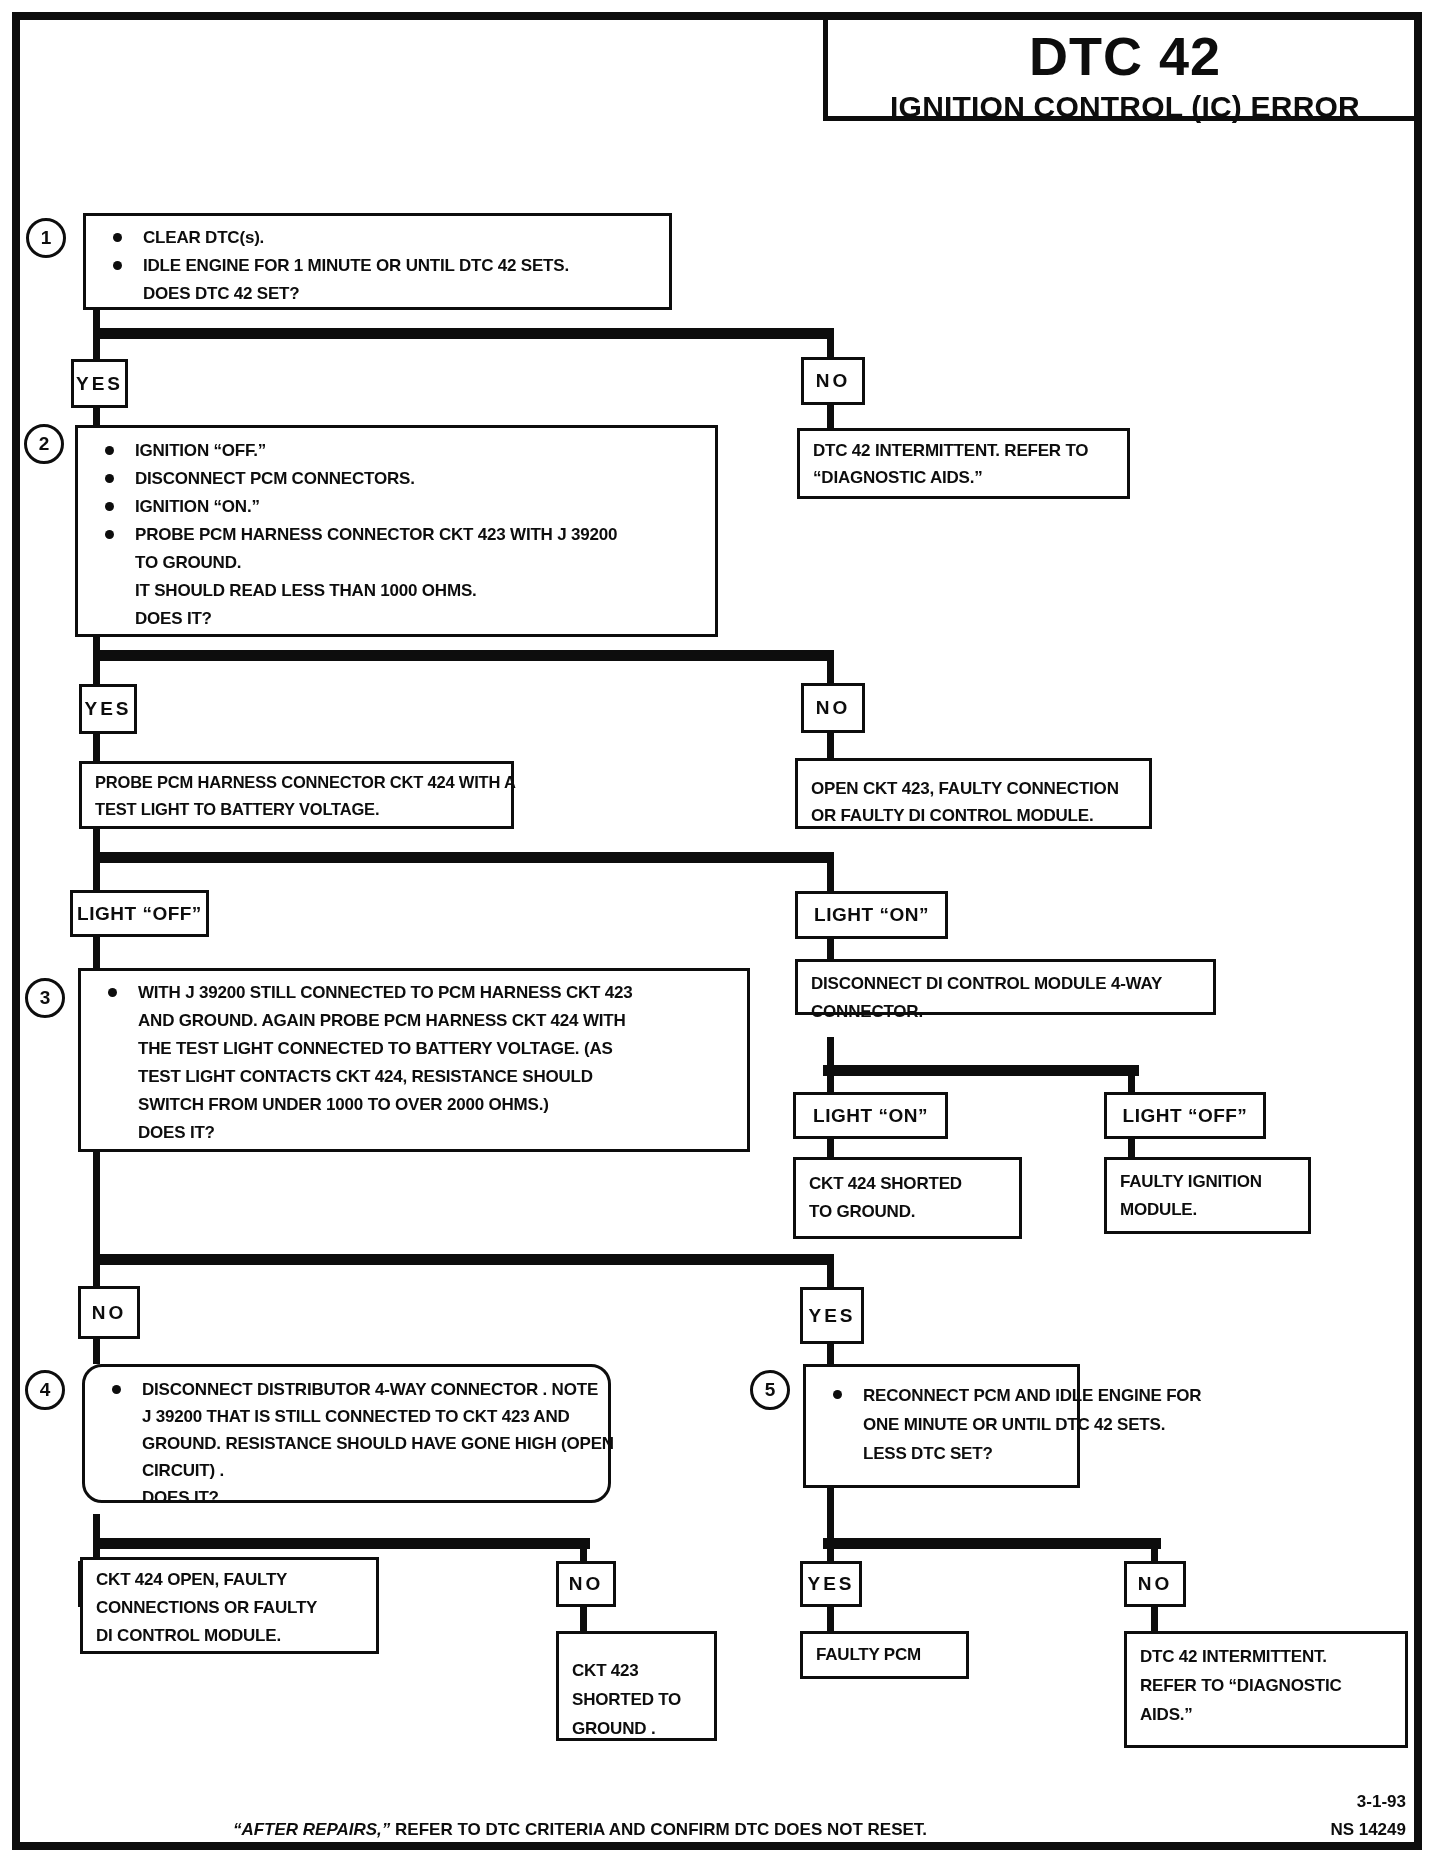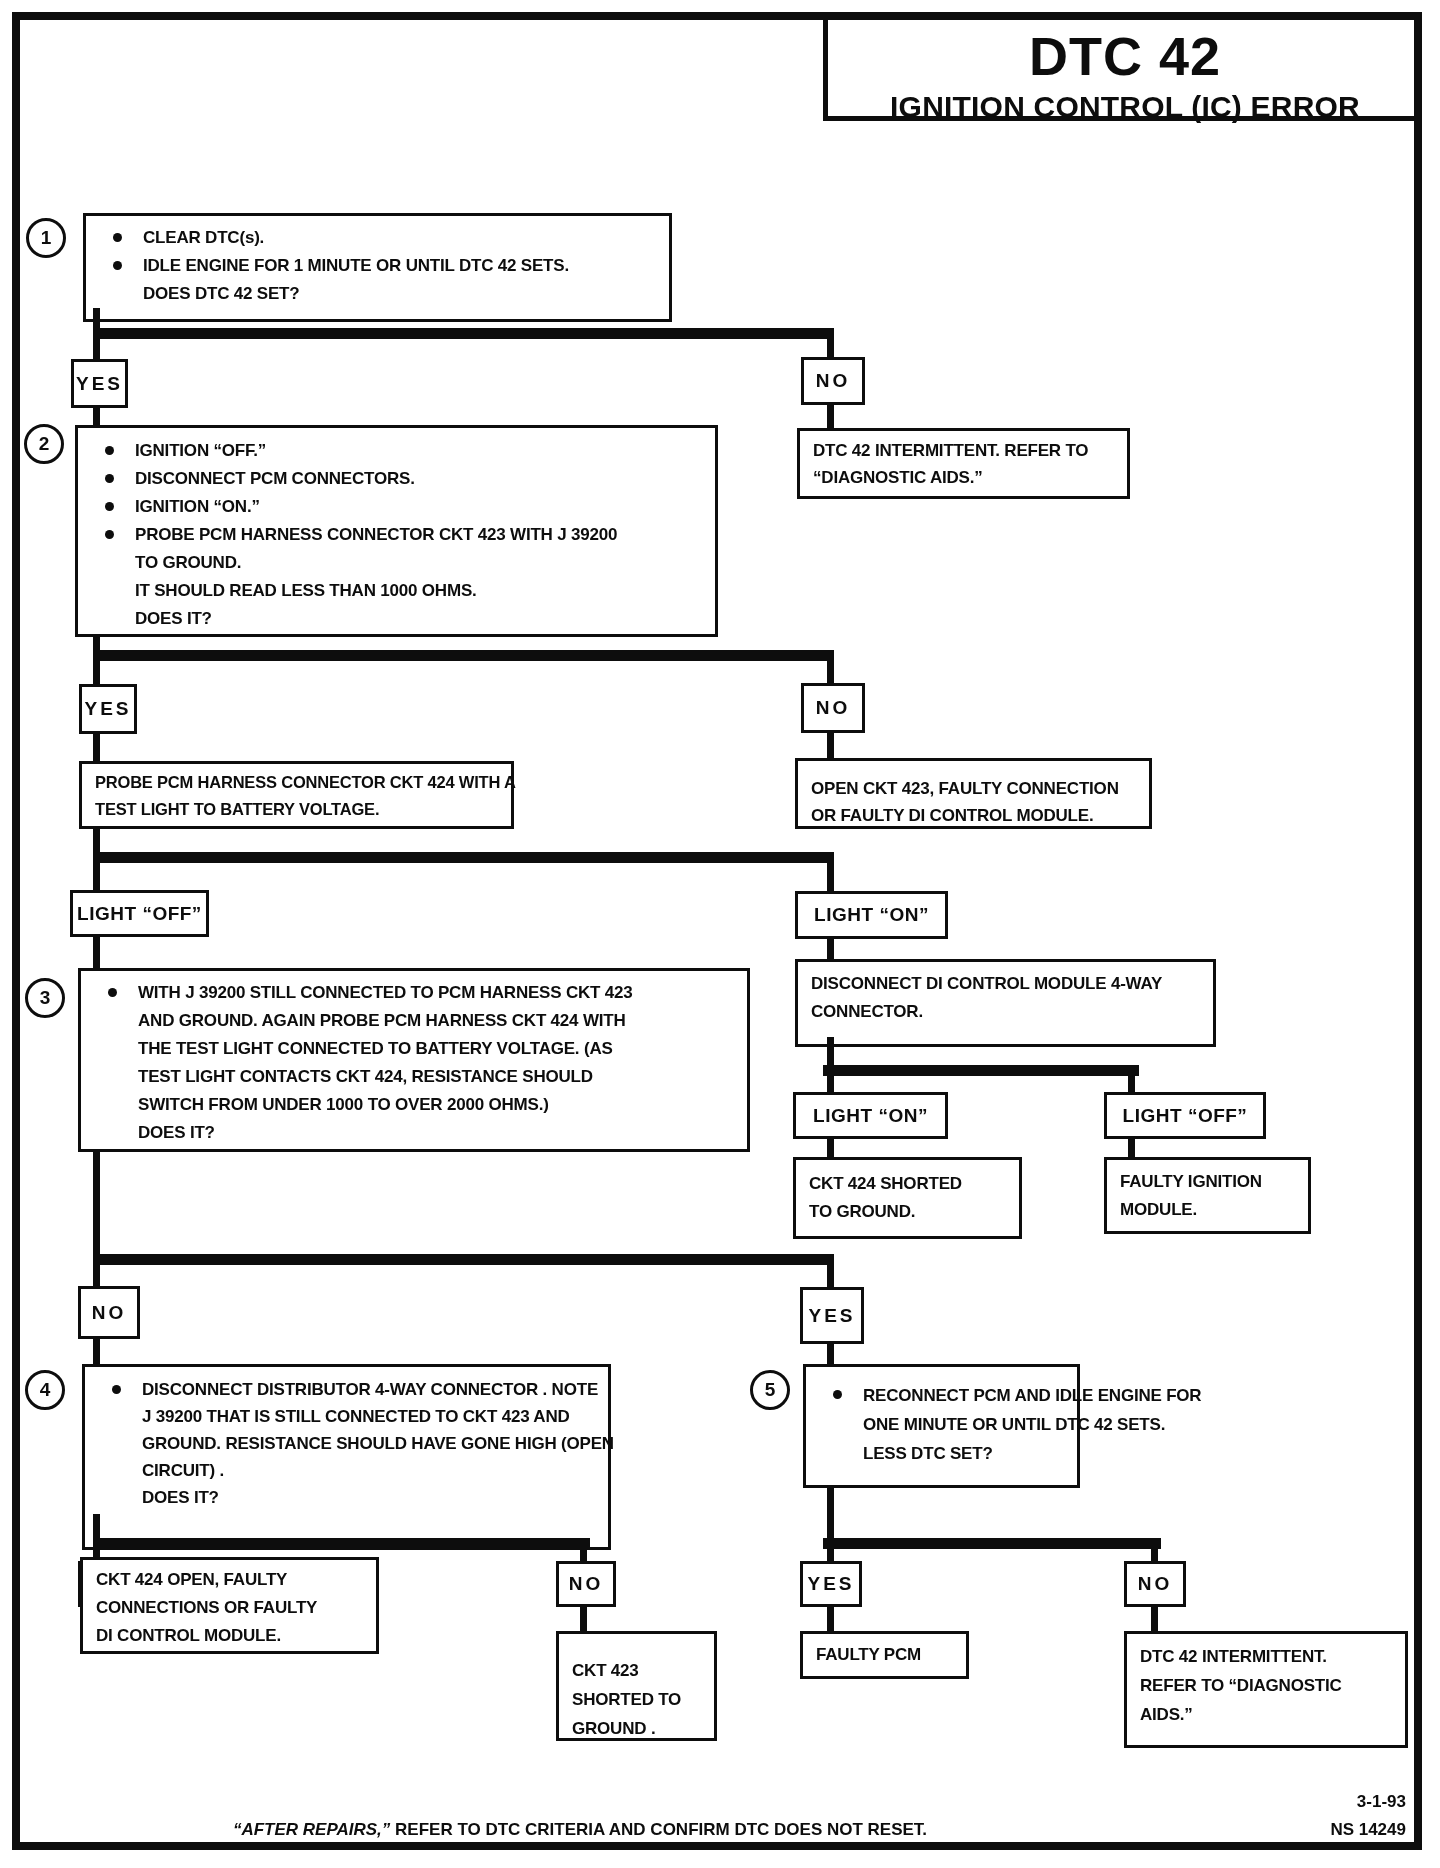--- a/index.html
+++ b/index.html
@@ -47,7 +47,7 @@
   <div class="circ" style="left:26px;top:218px;">
       <span>1</span>
     </div>
-  <div class="box" style="left:83px;top:213px;width:589px;height:109px;padding-top:8px;">
+  <div class="box" style="left:83px;top:213px;width:589px;height:97px;padding-top:8px;">
     <div class="ln b">CLEAR DTC(s).</div>
     <div class="ln b">IDLE ENGINE FOR 1 MINUTE OR UNTIL DTC 42 SETS.</div>
     <div class="ln">DOES DTC 42 SET?</div>

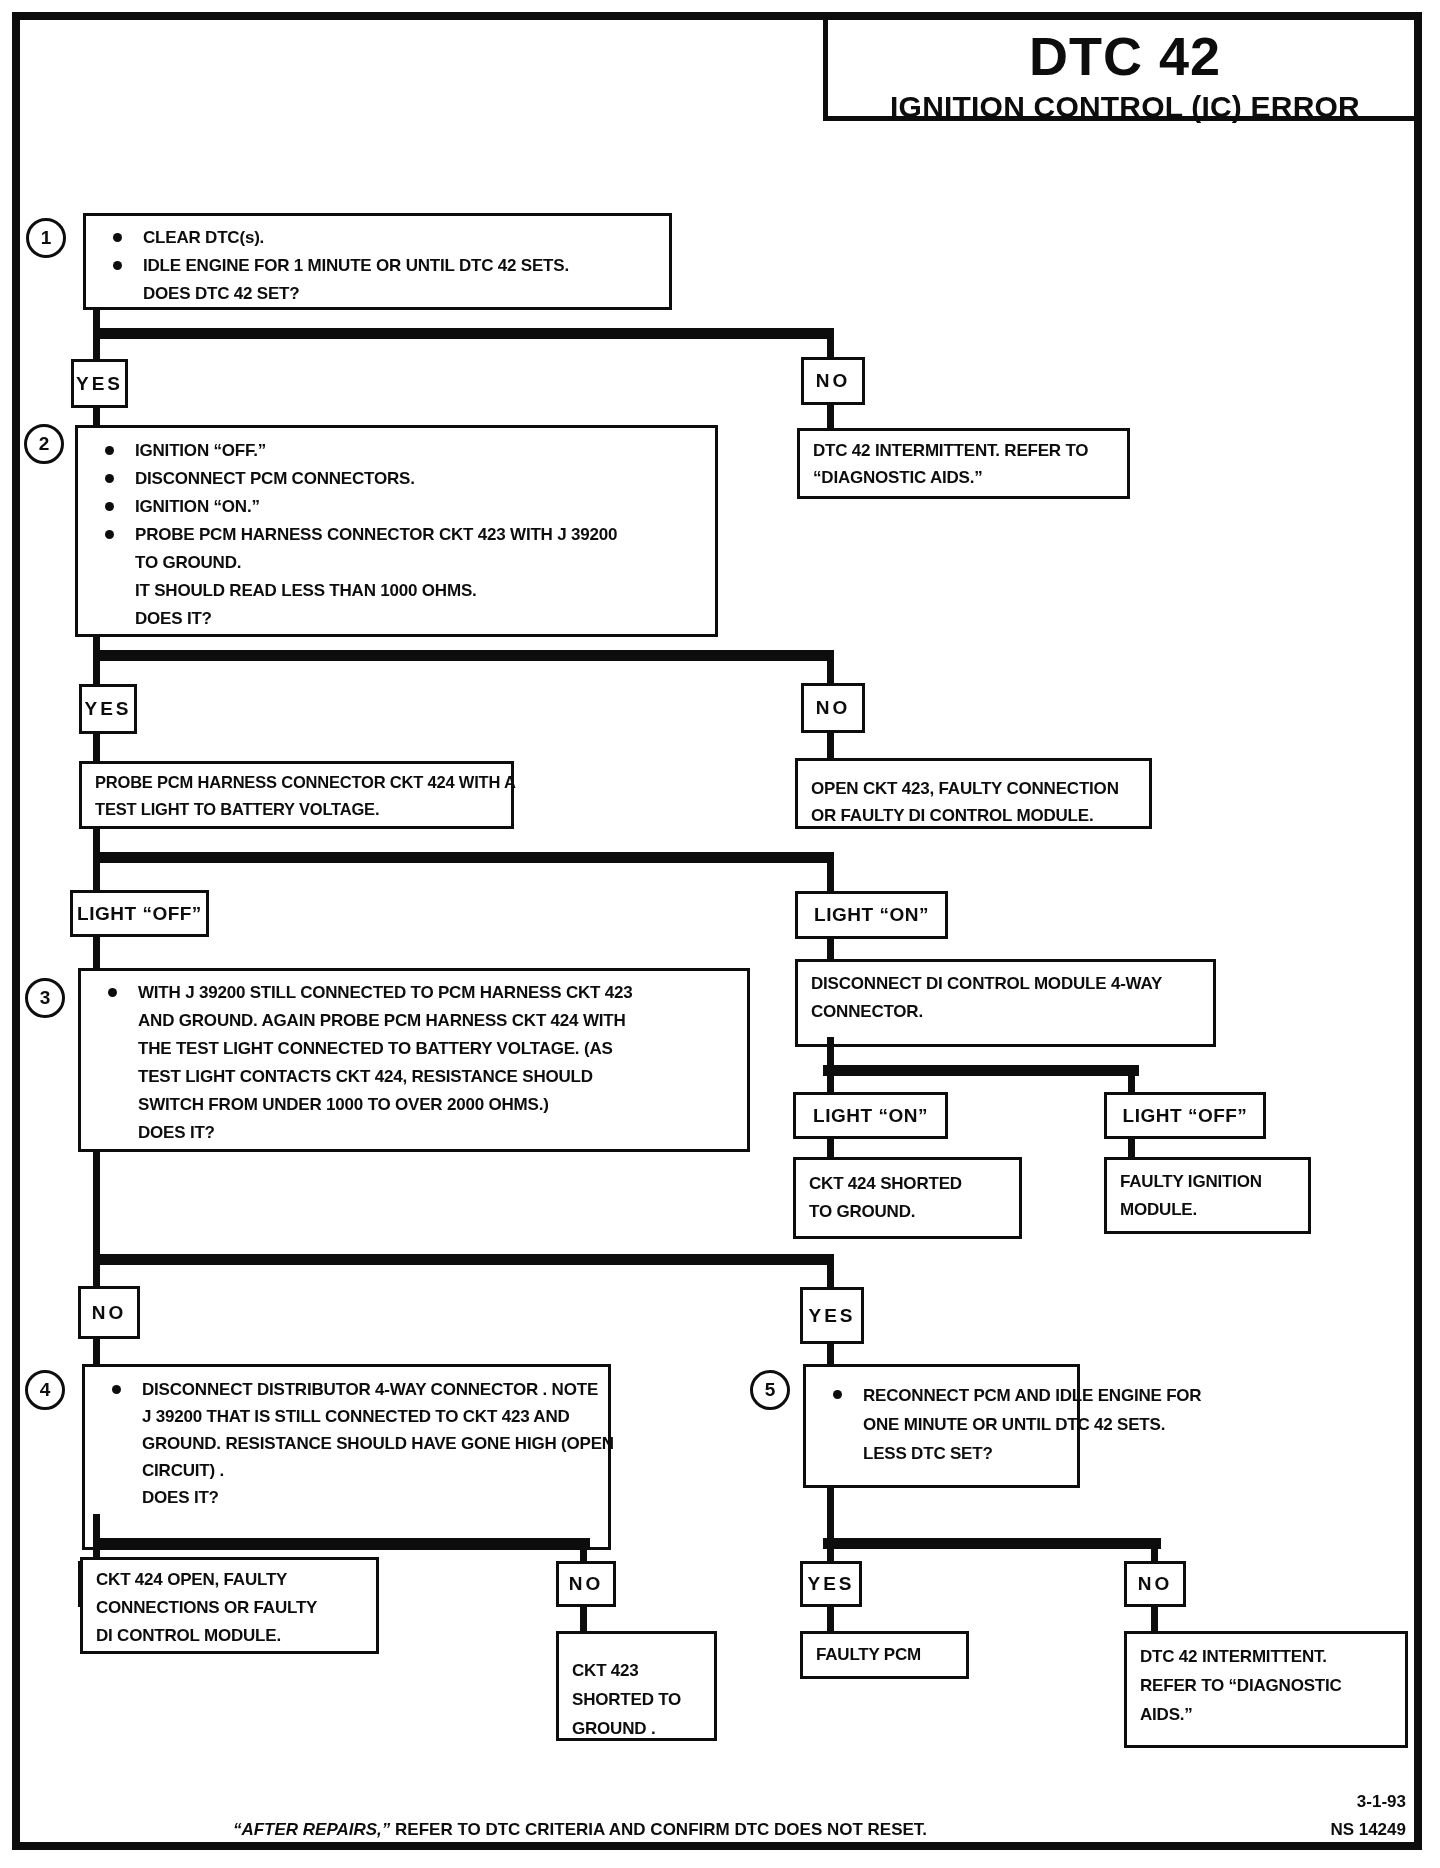--- a/index.html
+++ b/index.html
@@ -123,7 +123,7 @@
   </div>
 
   <div class="v" style="left:827px;top:939px;height:20px;"></div>
-  <div class="box res" style="left:795px;top:959px;width:421px;height:88px;padding-top:8px;">
+  <div class="box res" style="left:795px;top:959px;width:421px;height:56px;padding-top:8px;">
     <div class="ln">DISCONNECT DI CONTROL MODULE 4-WAY</div>
     <div class="ln">CONNECTOR.</div>
   </div>

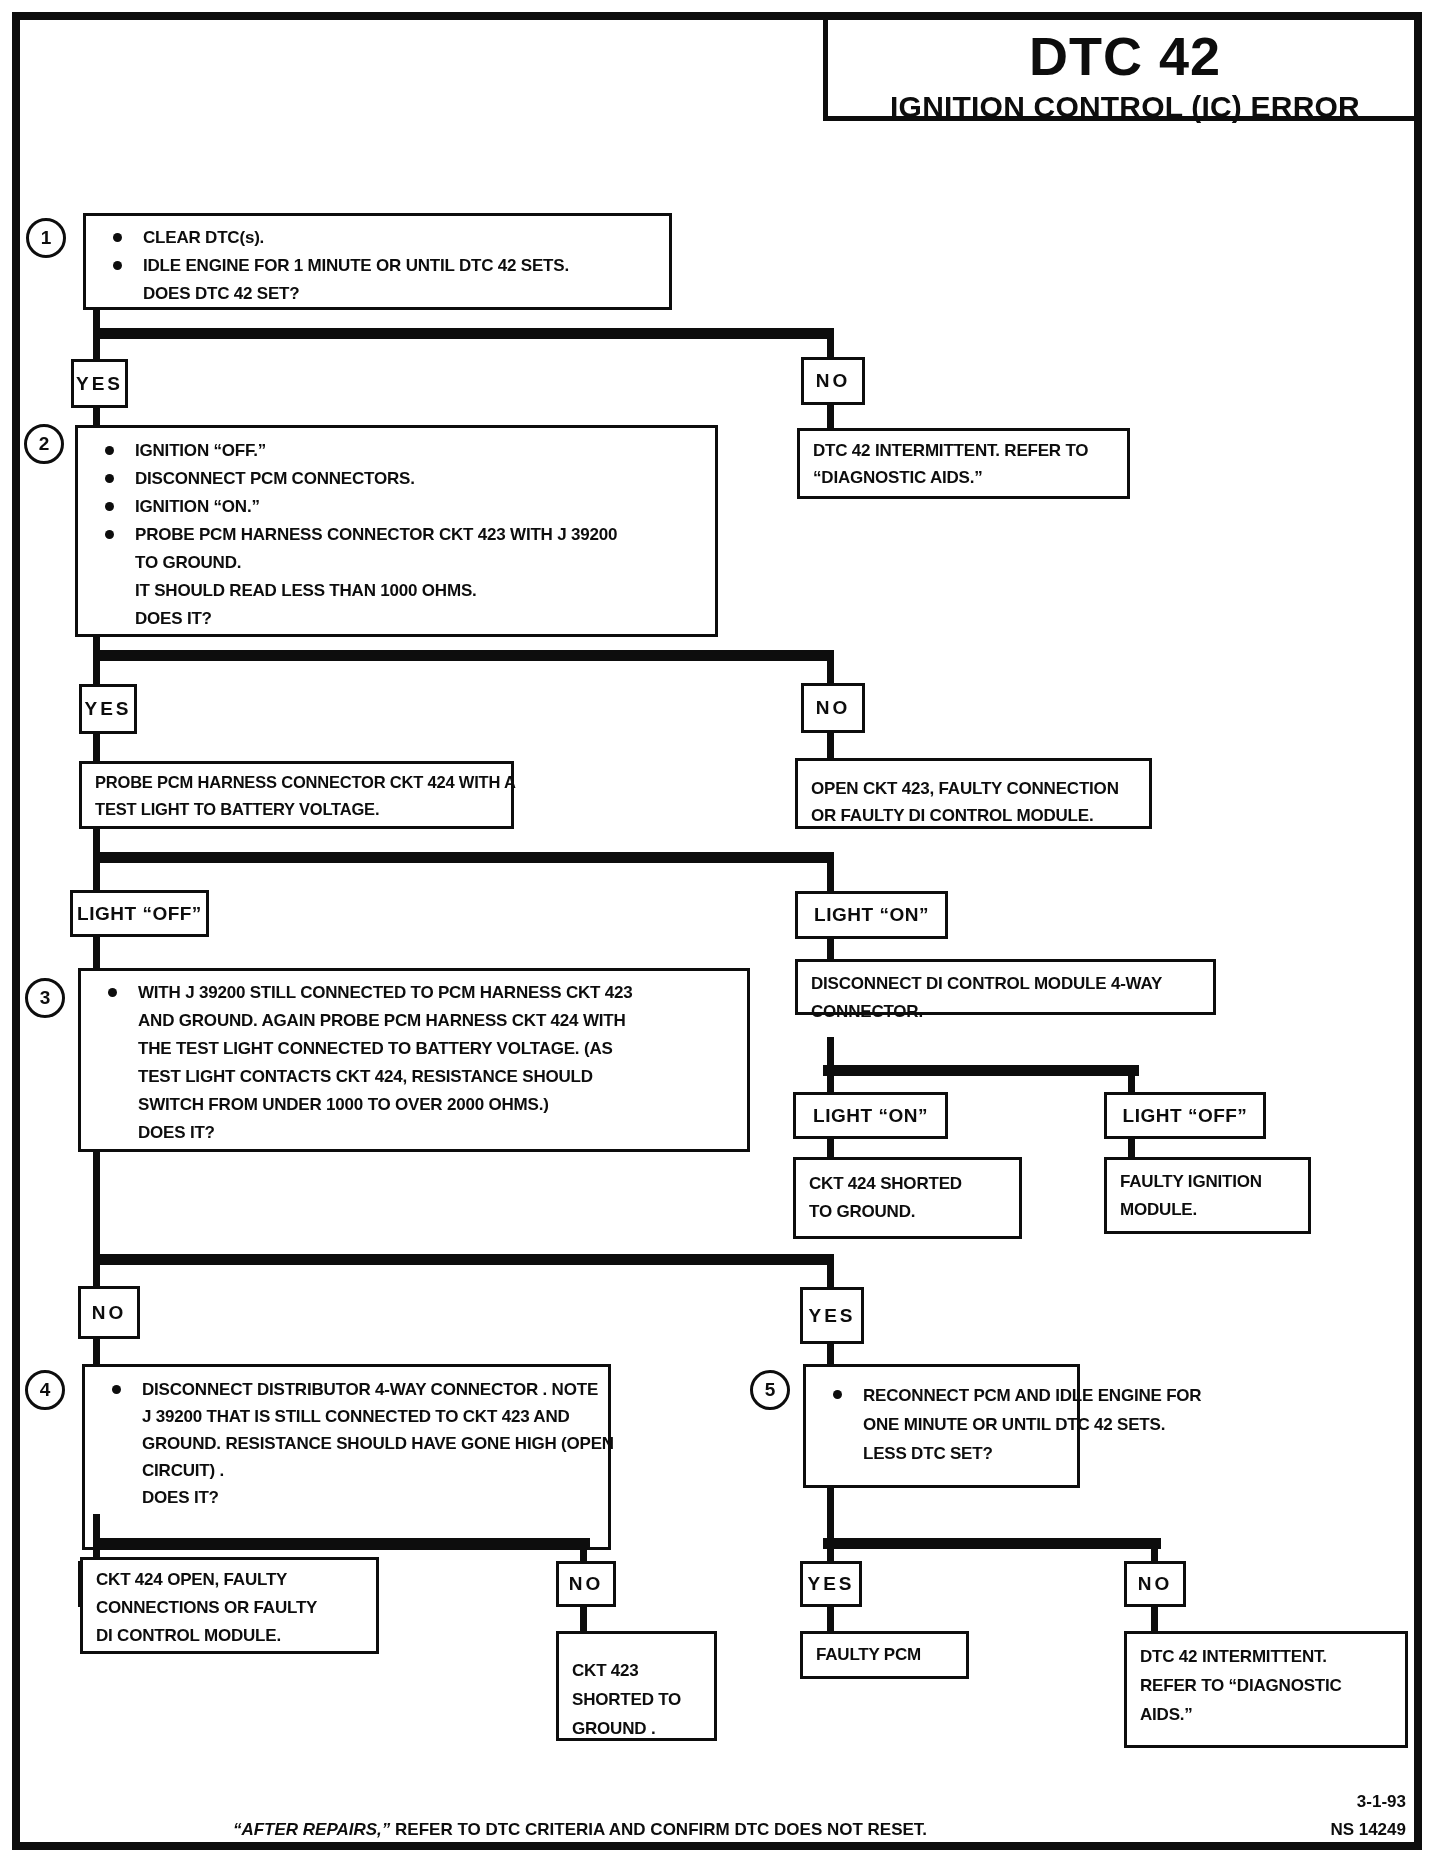--- a/index.html
+++ b/index.html
@@ -159,7 +159,7 @@
   <div class="circ" style="left:25px;top:1370px;">
       <span>4</span>
     </div>
-  <div class="box" style="left:82px;top:1364px;width:529px;height:186px;padding-top:9px;line-height:27px;">
+  <div class="box" style="left:82px;top:1364px;width:529px;height:139px;padding-top:9px;line-height:27px;border-radius:20px;">
     <div class="ln b">DISCONNECT DISTRIBUTOR 4-WAY CONNECTOR .  NOTE</div>
     <div class="ln">J 39200 THAT IS STILL CONNECTED TO CKT 423  AND</div>
     <div class="ln">GROUND. RESISTANCE SHOULD HAVE GONE HIGH (OPEN</div>

